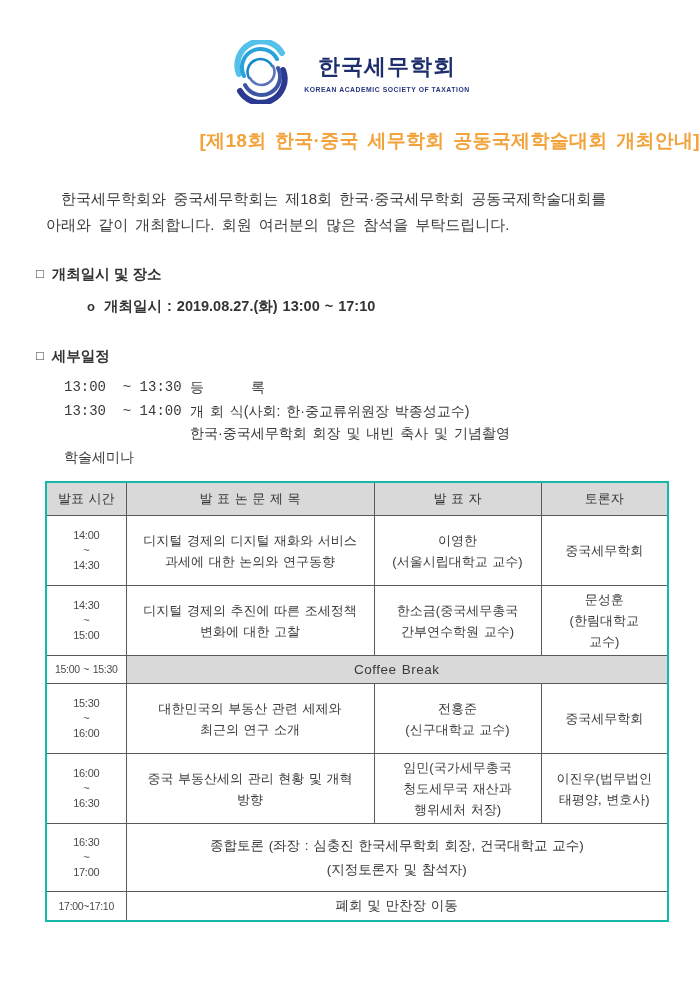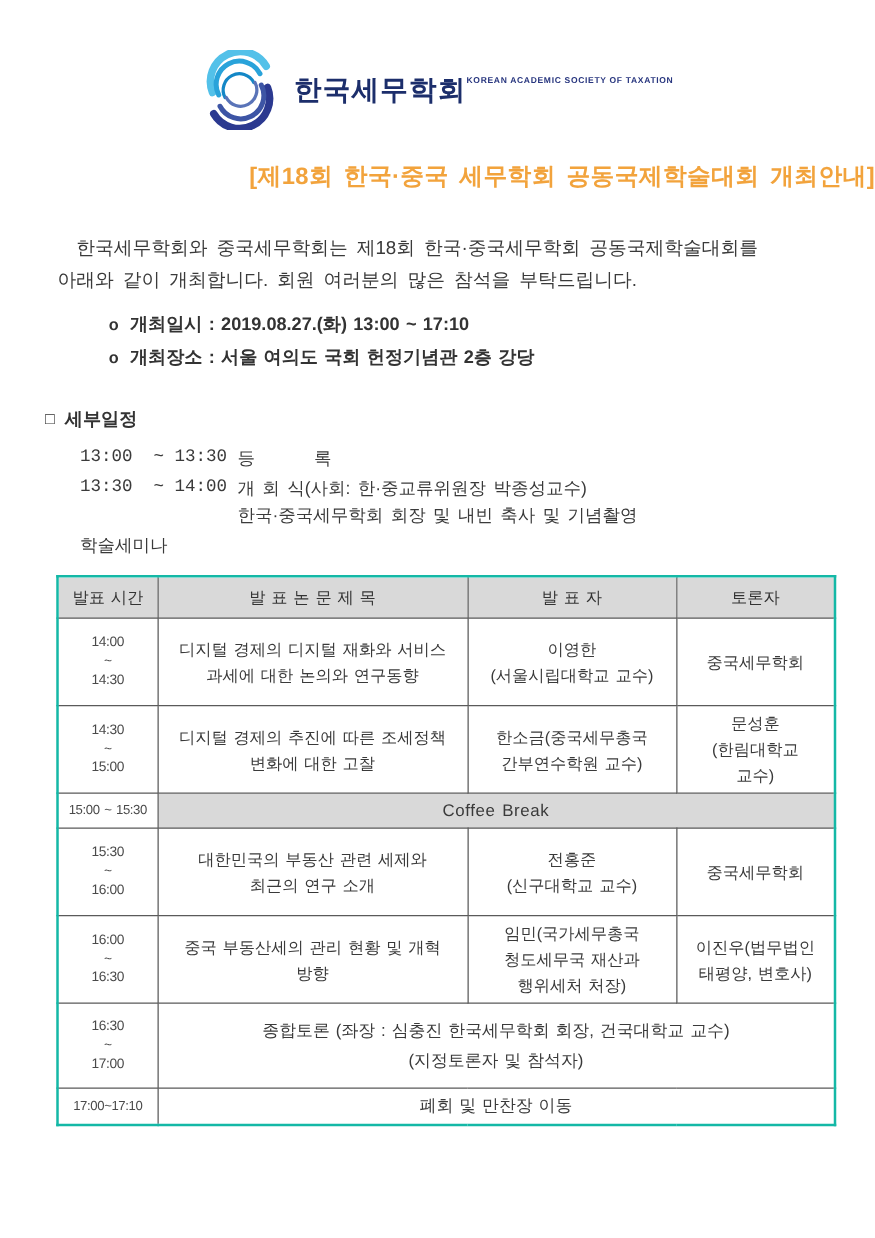--- a/index.html
+++ b/index.html
@@ -11,7 +11,7 @@
   
   .logo-row { display:flex; justify-content:center; align-items:center; gap:12px; padding-top:40px; }
   .logo-mark { width:62px; height:64px; flex:0 0 auto; }
-  .logo-text { display:flex; flex-direction:row; justify-content:center;text-align:center; }
+  .logo-text { display:flex; flex-direction:column; justify-content:center;text-align:center; }
   .logo-ko { font-size:22px; font-weight:bold; color:#1c2e6b; letter-spacing:1px; }
   .logo-en { font-size:6.8px; font-weight:bold; color:#27357e; letter-spacing:0.55px; margin-top:4px; }
   

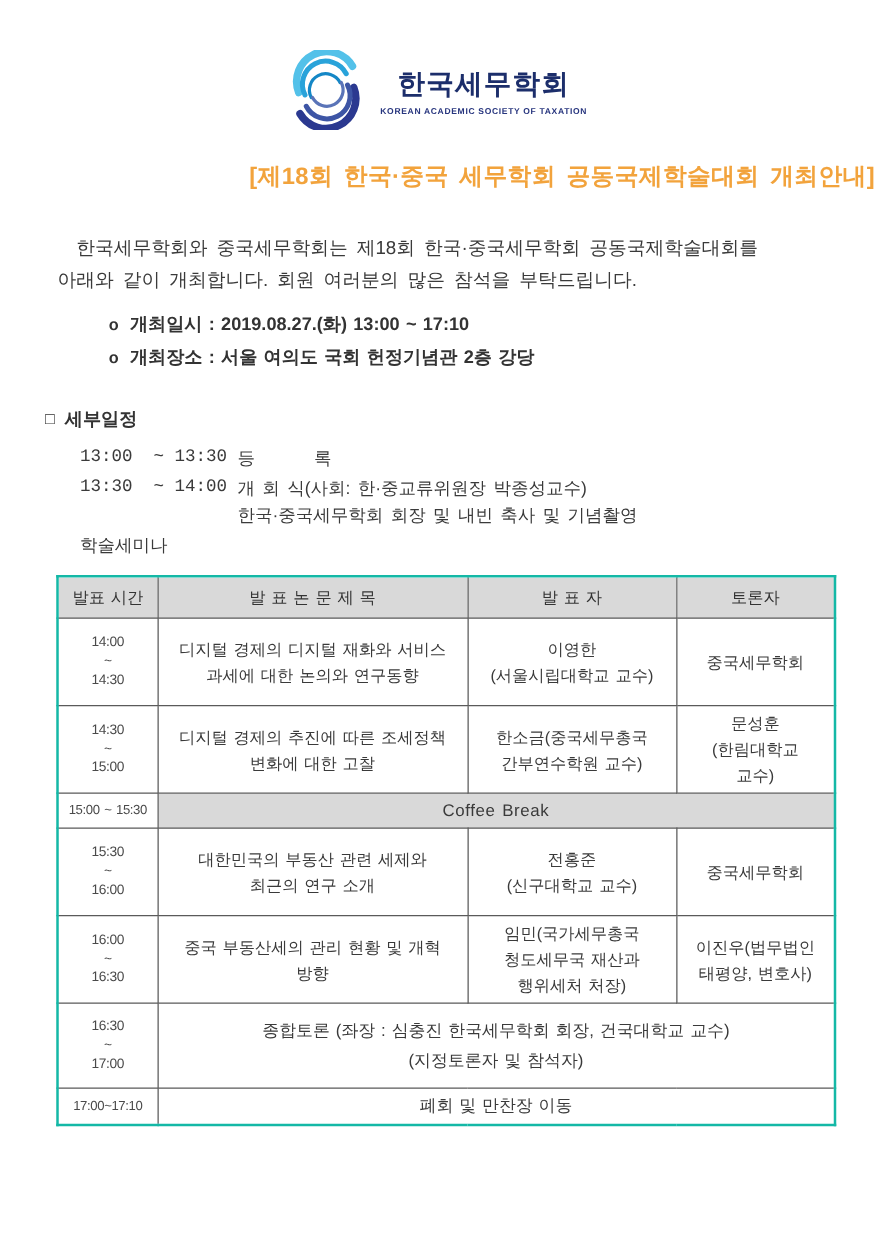--- a/index.html
+++ b/index.html
@@ -84,6 +84,9 @@
   <div class="intro">한국세무학회와 중국세무학회는 제18회 한국·중국세무학회 공동국제학술대회를
 아래와 같이 개최합니다. 회원 여러분의 많은 참석을 부탁드립니다.</div>
 
+  <div class="sec-heading">
+    <span class="bullet">□</span><span>개최일시 및 장소</span>
+  </div>
   <div class="venue-items">
     <div class="venue-item">
       <span class="marker">o</span><span>개최일시 : 2019.08.27.(화) 13:00 ~ 17:10</span>

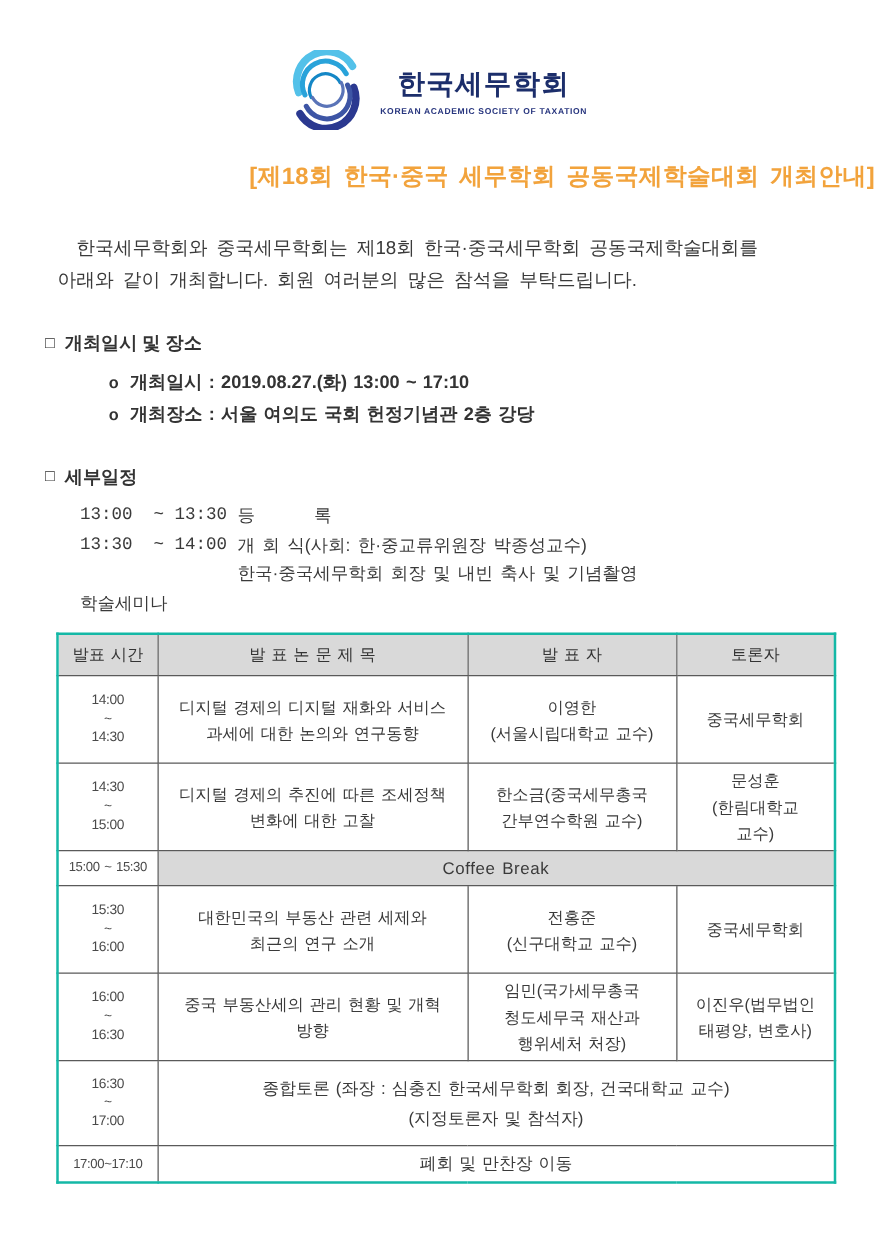--- a/index.html
+++ b/index.html
@@ -90,9 +90,6 @@
   <div class="venue-items">
     <div class="venue-item">
       <span class="marker">o</span><span>개최일시 : 2019.08.27.(화) 13:00 ~ 17:10</span>
-    </div>
-    <div class="venue-item">
-      <span class="marker">o</span><span>개최장소 : 서울 여의도 국회 헌정기념관 2층 강당</span>
     </div>
   </div>
 

